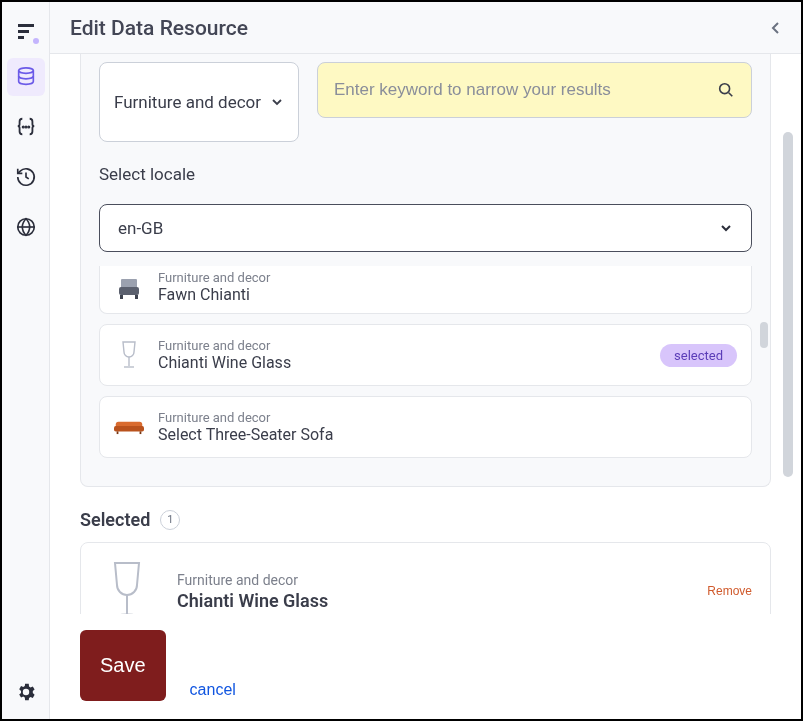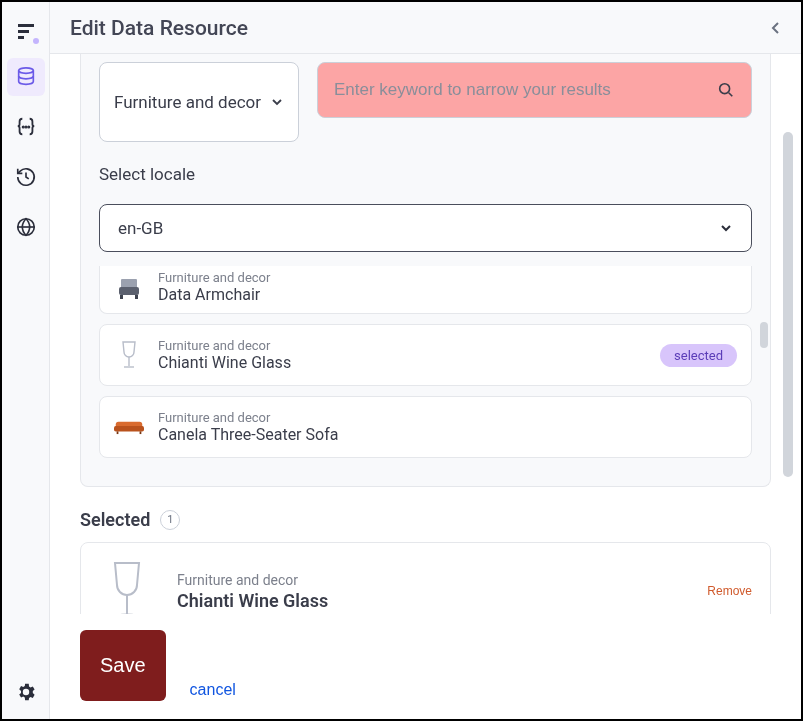--- a/index.html
+++ b/index.html
@@ -128,7 +128,7 @@
       height: 56px;
       border: 1px solid #cbd0d9;
       border-radius: 8px;
-      background: #fca5a5;
+      background: #fef9c3;
       display: flex;
       align-items: center;
       padding: 8px 16px;

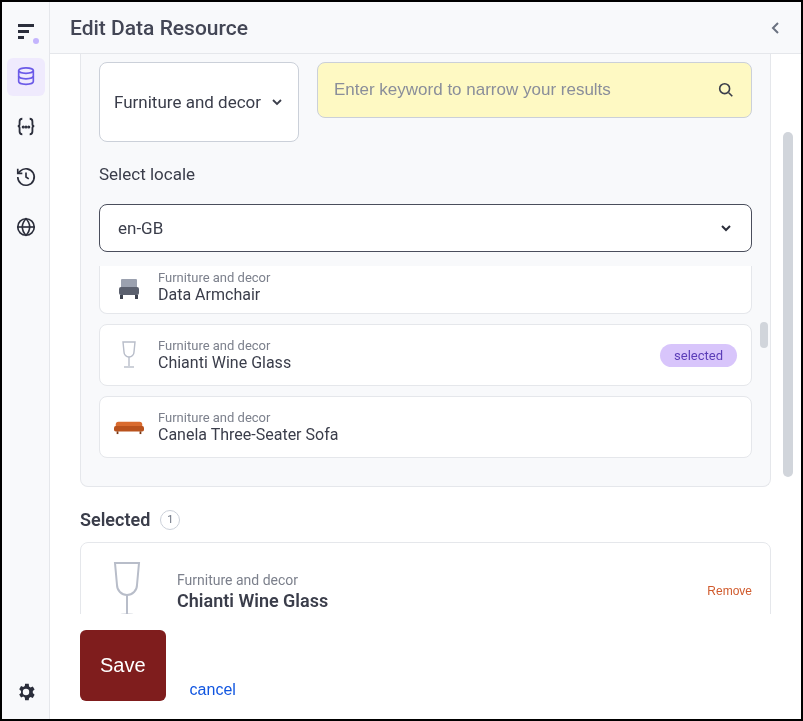--- a/index.html
+++ b/index.html
@@ -397,7 +397,7 @@
           </div>
           <div class="result-body">
             <span class="result-category">Furniture and decor</span>
-            <span class="result-name">Data Armchair</span>
+            <span class="result-name">Fawn Chianti</span>
           </div>
         </div>
 

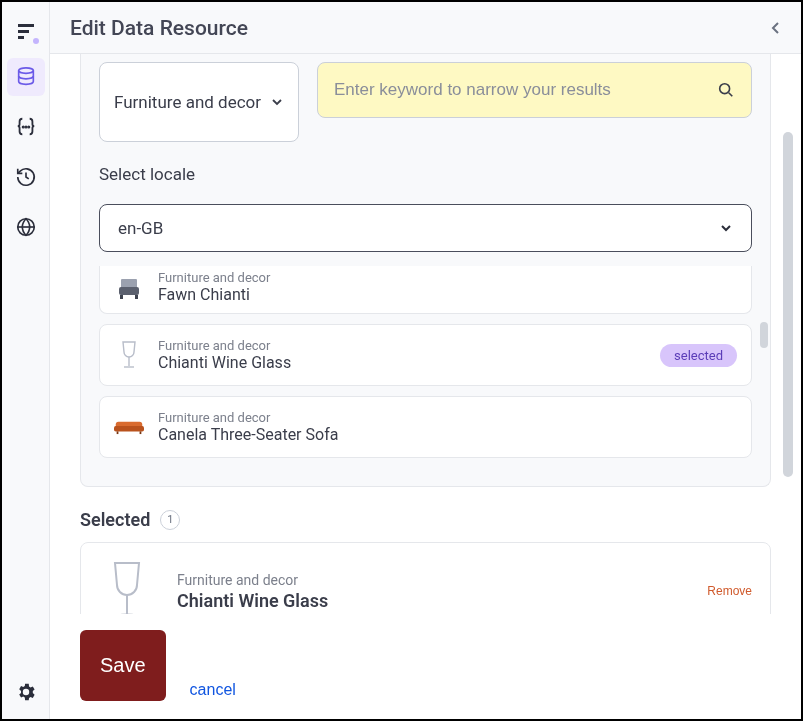--- a/index.html
+++ b/index.html
@@ -427,7 +427,7 @@
           </div>
           <div class="result-body">
             <span class="result-category">Furniture and decor</span>
-            <span class="result-name">Canela Three-Seater Sofa</span>
+            <span class="result-name">Select Three-Seater Sofa</span>
           </div>
         </div>
       </div>

